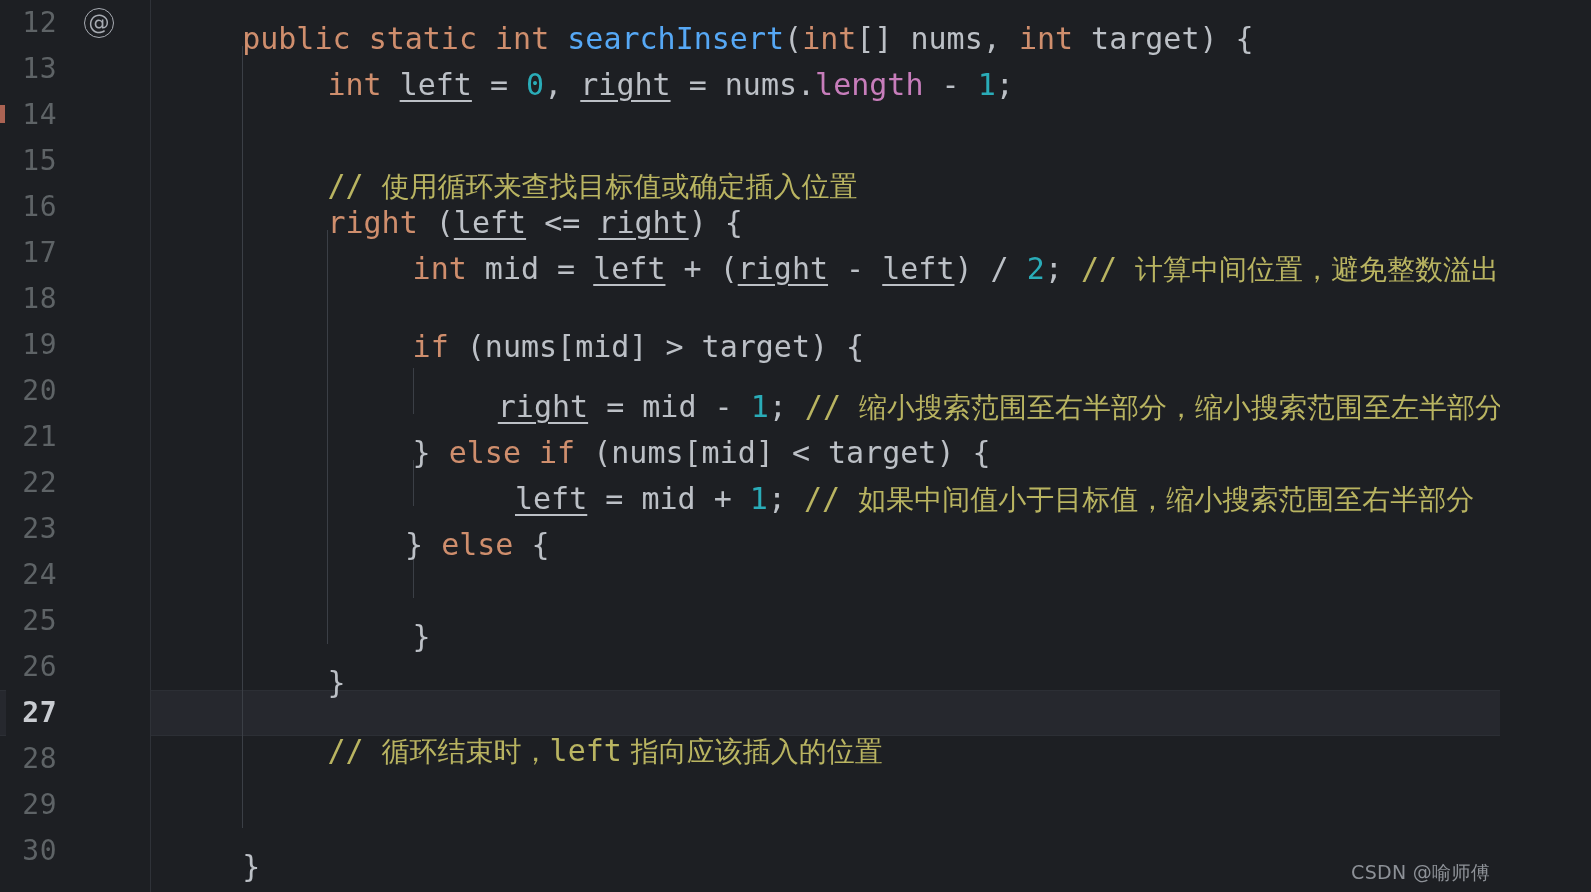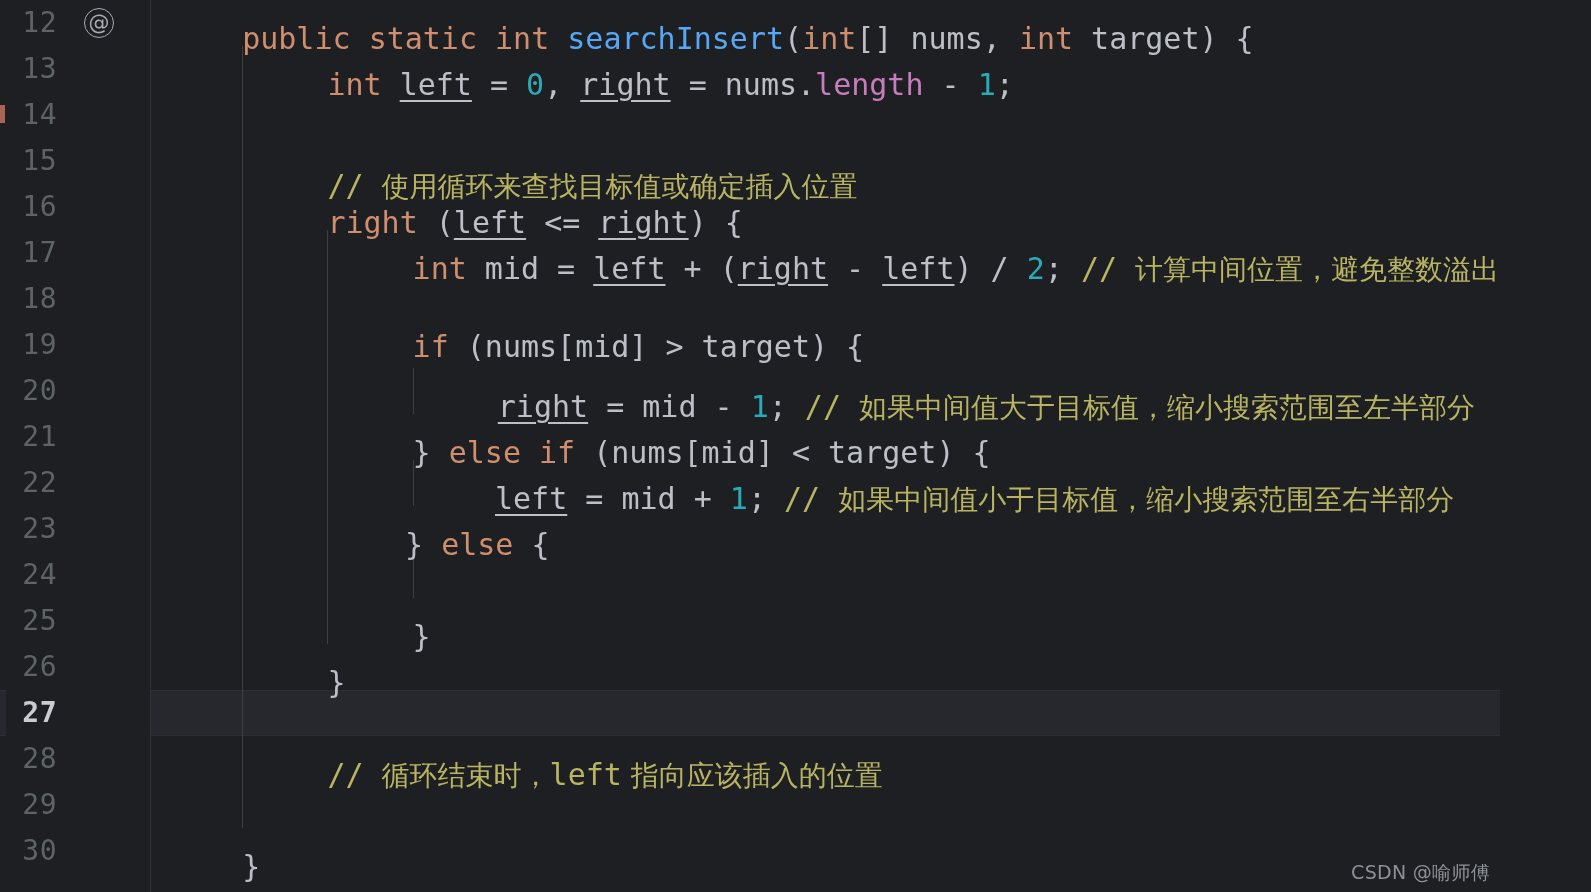--- a/index.html
+++ b/index.html
@@ -193,7 +193,7 @@
       <div class="code-line" style="top: 230px; left: 261.6px;"><span class="kw">int</span><span class="plain"> mid = </span><span class="var">left</span><span class="plain"> + (</span><span class="var">right</span><span class="plain"> - </span><span class="var">left</span><span class="plain">) / </span><span class="num">2</span><span class="plain">; </span><span class="cmt">// </span><span class="cmt-cn">计算中间位置，避免整数溢出问题</span></div>
       <div class="code-line" style="top: 276px; left: 6px;"></div>
       <div class="code-line" style="top: 308px; left: 261.6px;"><span class="kw">if</span><span class="plain"> (nums[mid] &gt; target) {</span></div>
-      <div class="code-line" style="top: 368px; left: 346.8px;"><span class="var">right</span><span class="plain"> = mid - </span><span class="num">1</span><span class="plain">; </span><span class="cmt">// </span><span class="cmt-cn">如果中间值大于目标值，缩小搜索范围至左半部分</span></div>
+      <div class="code-line" style="top: 368px; left: 346.8px;"><span class="var">right</span><span class="plain"> = mid - </span><span class="num">1</span><span class="plain">; </span><span class="cmt">// </span><span class="cmt-cn">缩小搜索范围至右半部分，缩小搜索范围至左半部分</span></div>
       <div class="code-line" style="top: 414px; left: 261.6px;"><span class="plain">} </span><span class="kw">else</span><span class="plain"> </span><span class="kw">if</span><span class="plain"> (nums[mid] &lt; target) {</span></div>
       <div class="code-line" style="top: 460px; left: 344px;"><span class="var">left</span><span class="plain"> = mid + </span><span class="num">1</span><span class="plain">; </span><span class="cmt">// </span><span class="cmt-cn">如果中间值小于目标值，缩小搜索范围至右半部分</span></div>
       <div class="code-line" style="top: 506px; left: 254px;"><span class="plain">} </span><span class="kw">else</span><span class="plain"> {</span></div>

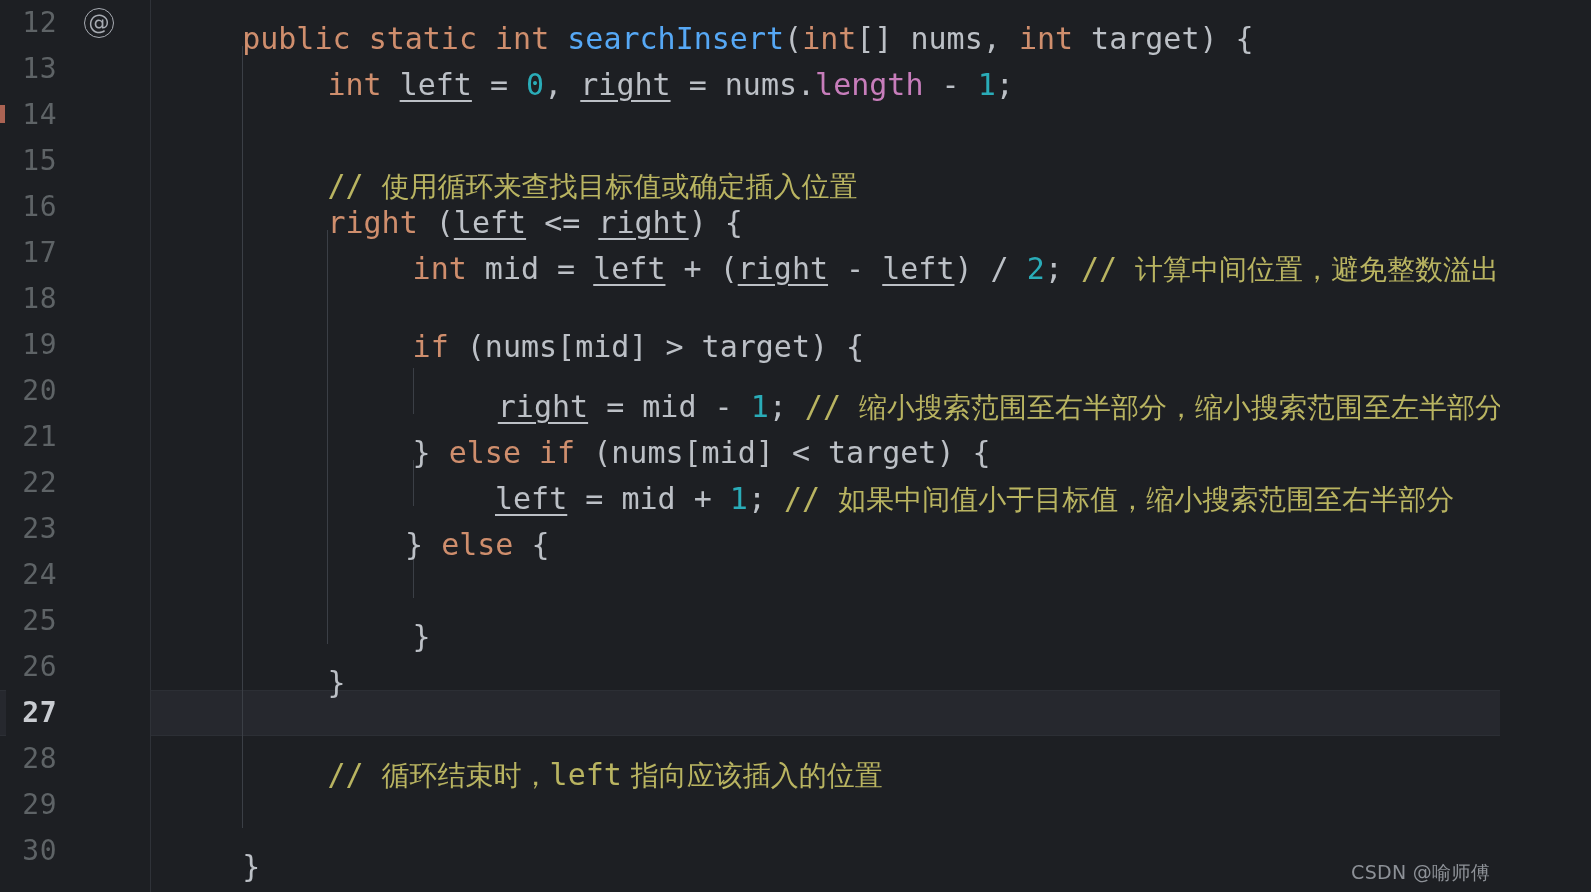--- a/index.html
+++ b/index.html
@@ -195,7 +195,7 @@
       <div class="code-line" style="top: 308px; left: 261.6px;"><span class="kw">if</span><span class="plain"> (nums[mid] &gt; target) {</span></div>
       <div class="code-line" style="top: 368px; left: 346.8px;"><span class="var">right</span><span class="plain"> = mid - </span><span class="num">1</span><span class="plain">; </span><span class="cmt">// </span><span class="cmt-cn">缩小搜索范围至右半部分，缩小搜索范围至左半部分</span></div>
       <div class="code-line" style="top: 414px; left: 261.6px;"><span class="plain">} </span><span class="kw">else</span><span class="plain"> </span><span class="kw">if</span><span class="plain"> (nums[mid] &lt; target) {</span></div>
-      <div class="code-line" style="top: 460px; left: 344px;"><span class="var">left</span><span class="plain"> = mid + </span><span class="num">1</span><span class="plain">; </span><span class="cmt">// </span><span class="cmt-cn">如果中间值小于目标值，缩小搜索范围至右半部分</span></div>
+      <div class="code-line" style="top: 460px; left: 364px;"><span class="var">left</span><span class="plain"> = mid + </span><span class="num">1</span><span class="plain">; </span><span class="cmt">// </span><span class="cmt-cn">如果中间值小于目标值，缩小搜索范围至右半部分</span></div>
       <div class="code-line" style="top: 506px; left: 254px;"><span class="plain">} </span><span class="kw">else</span><span class="plain"> {</span></div>
       <div class="code-line" style="top: 598px; left: 261.6px;"><span class="plain">}</span></div>
       <div class="code-line" style="top: 644px; left: 176.4px;"><span class="plain">}</span></div>

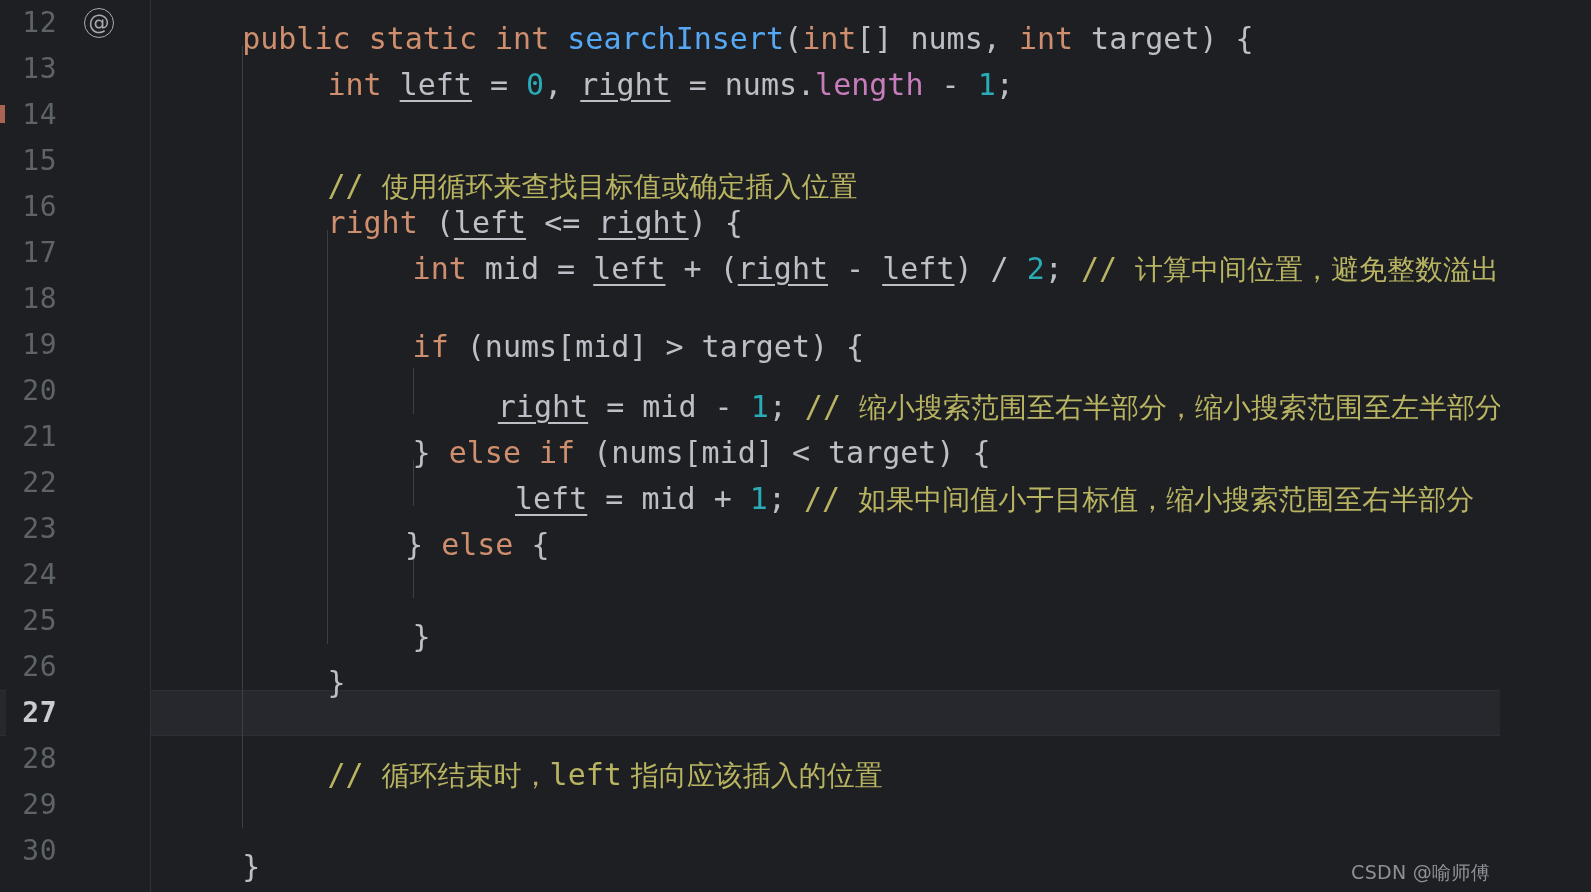--- a/index.html
+++ b/index.html
@@ -200,7 +200,7 @@
       <div class="code-line" style="top: 598px; left: 261.6px;"><span class="plain">}</span></div>
       <div class="code-line" style="top: 644px; left: 176.4px;"><span class="plain">}</span></div>
       <div class="code-line" style="top: 690px; left: 6px;"></div>
-      <div class="code-line" style="top: 736px; left: 176.4px;"><span class="cmt">// </span><span class="cmt-cn">循环结束时，</span><span class="cmt">left</span><span class="cmt-cn"> 指向应该插入的位置</span></div>
+      <div class="code-line" style="top: 712px; left: 176.4px;"><span class="cmt">// </span><span class="cmt-cn">循环结束时，</span><span class="cmt">left</span><span class="cmt-cn"> 指向应该插入的位置</span></div>
       <div class="code-line" style="top: 828px; left: 91.2px;"><span class="plain">}</span></div>
     </div>
 

